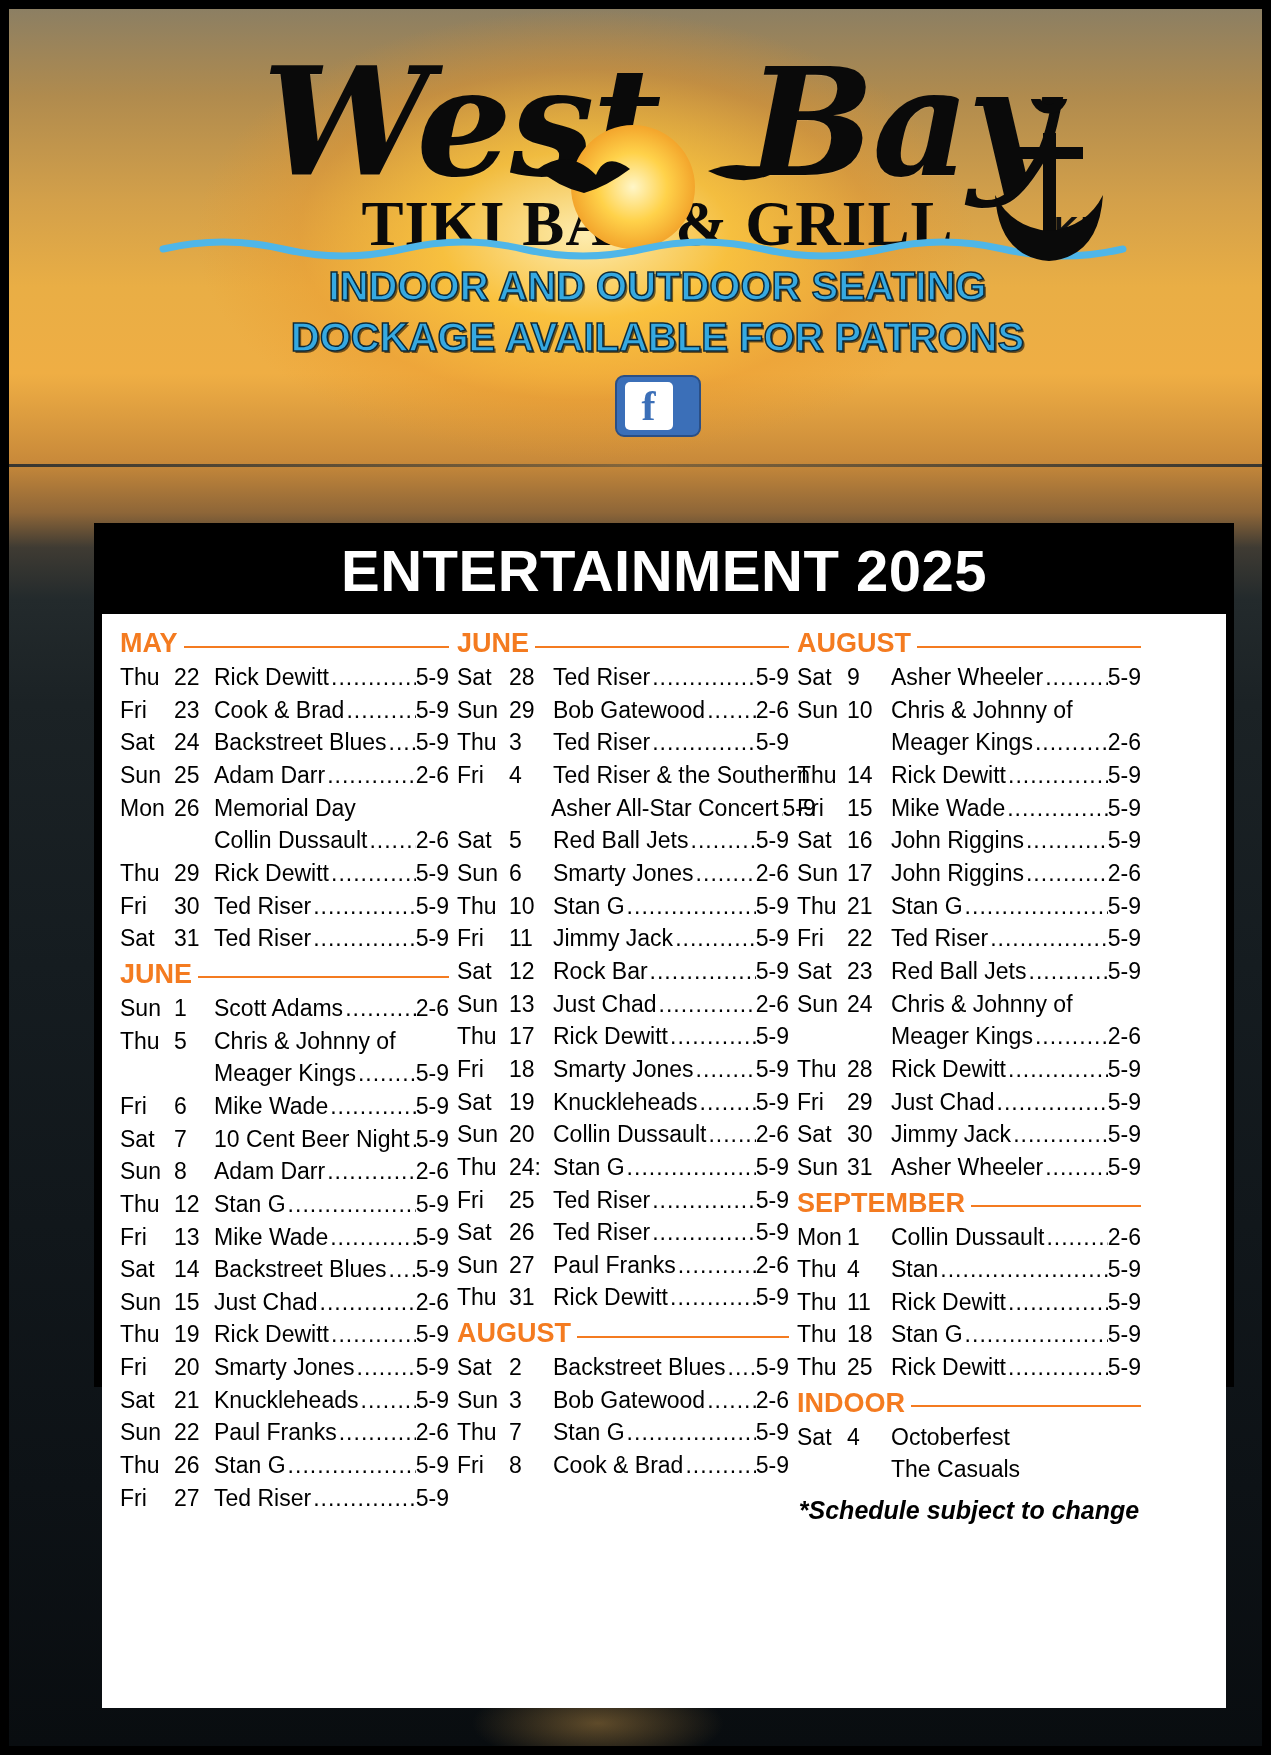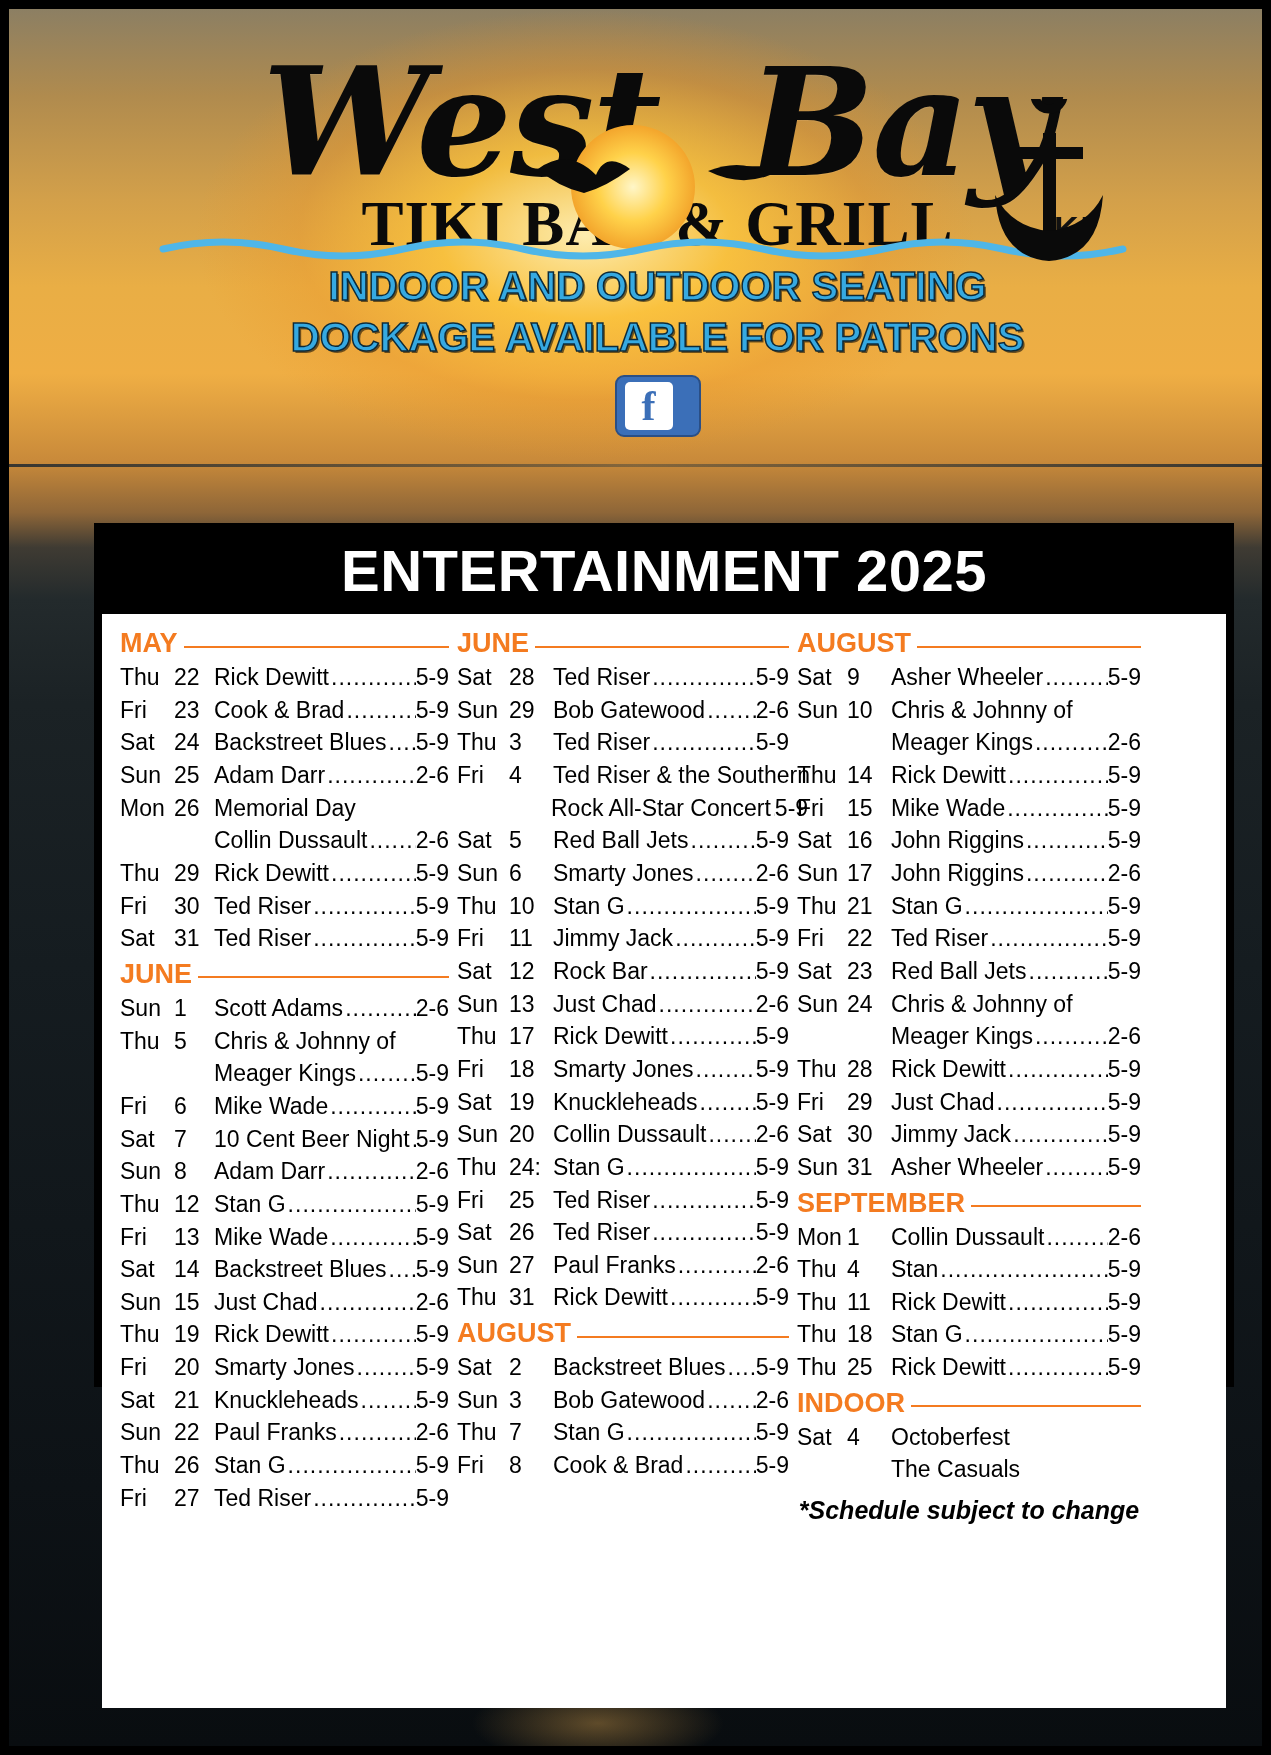--- a/index.html
+++ b/index.html
@@ -432,7 +432,7 @@
             <span class="time"></span>
           </div>
           <div class="ev cont2">
-            <span class="act">Rock All-Star Concert</span>
+            <span class="act">Asher All-Star Concert</span>
             <span class="dots">........................................................................................................................</span>
             <span class="time">5-9</span>
           </div>

